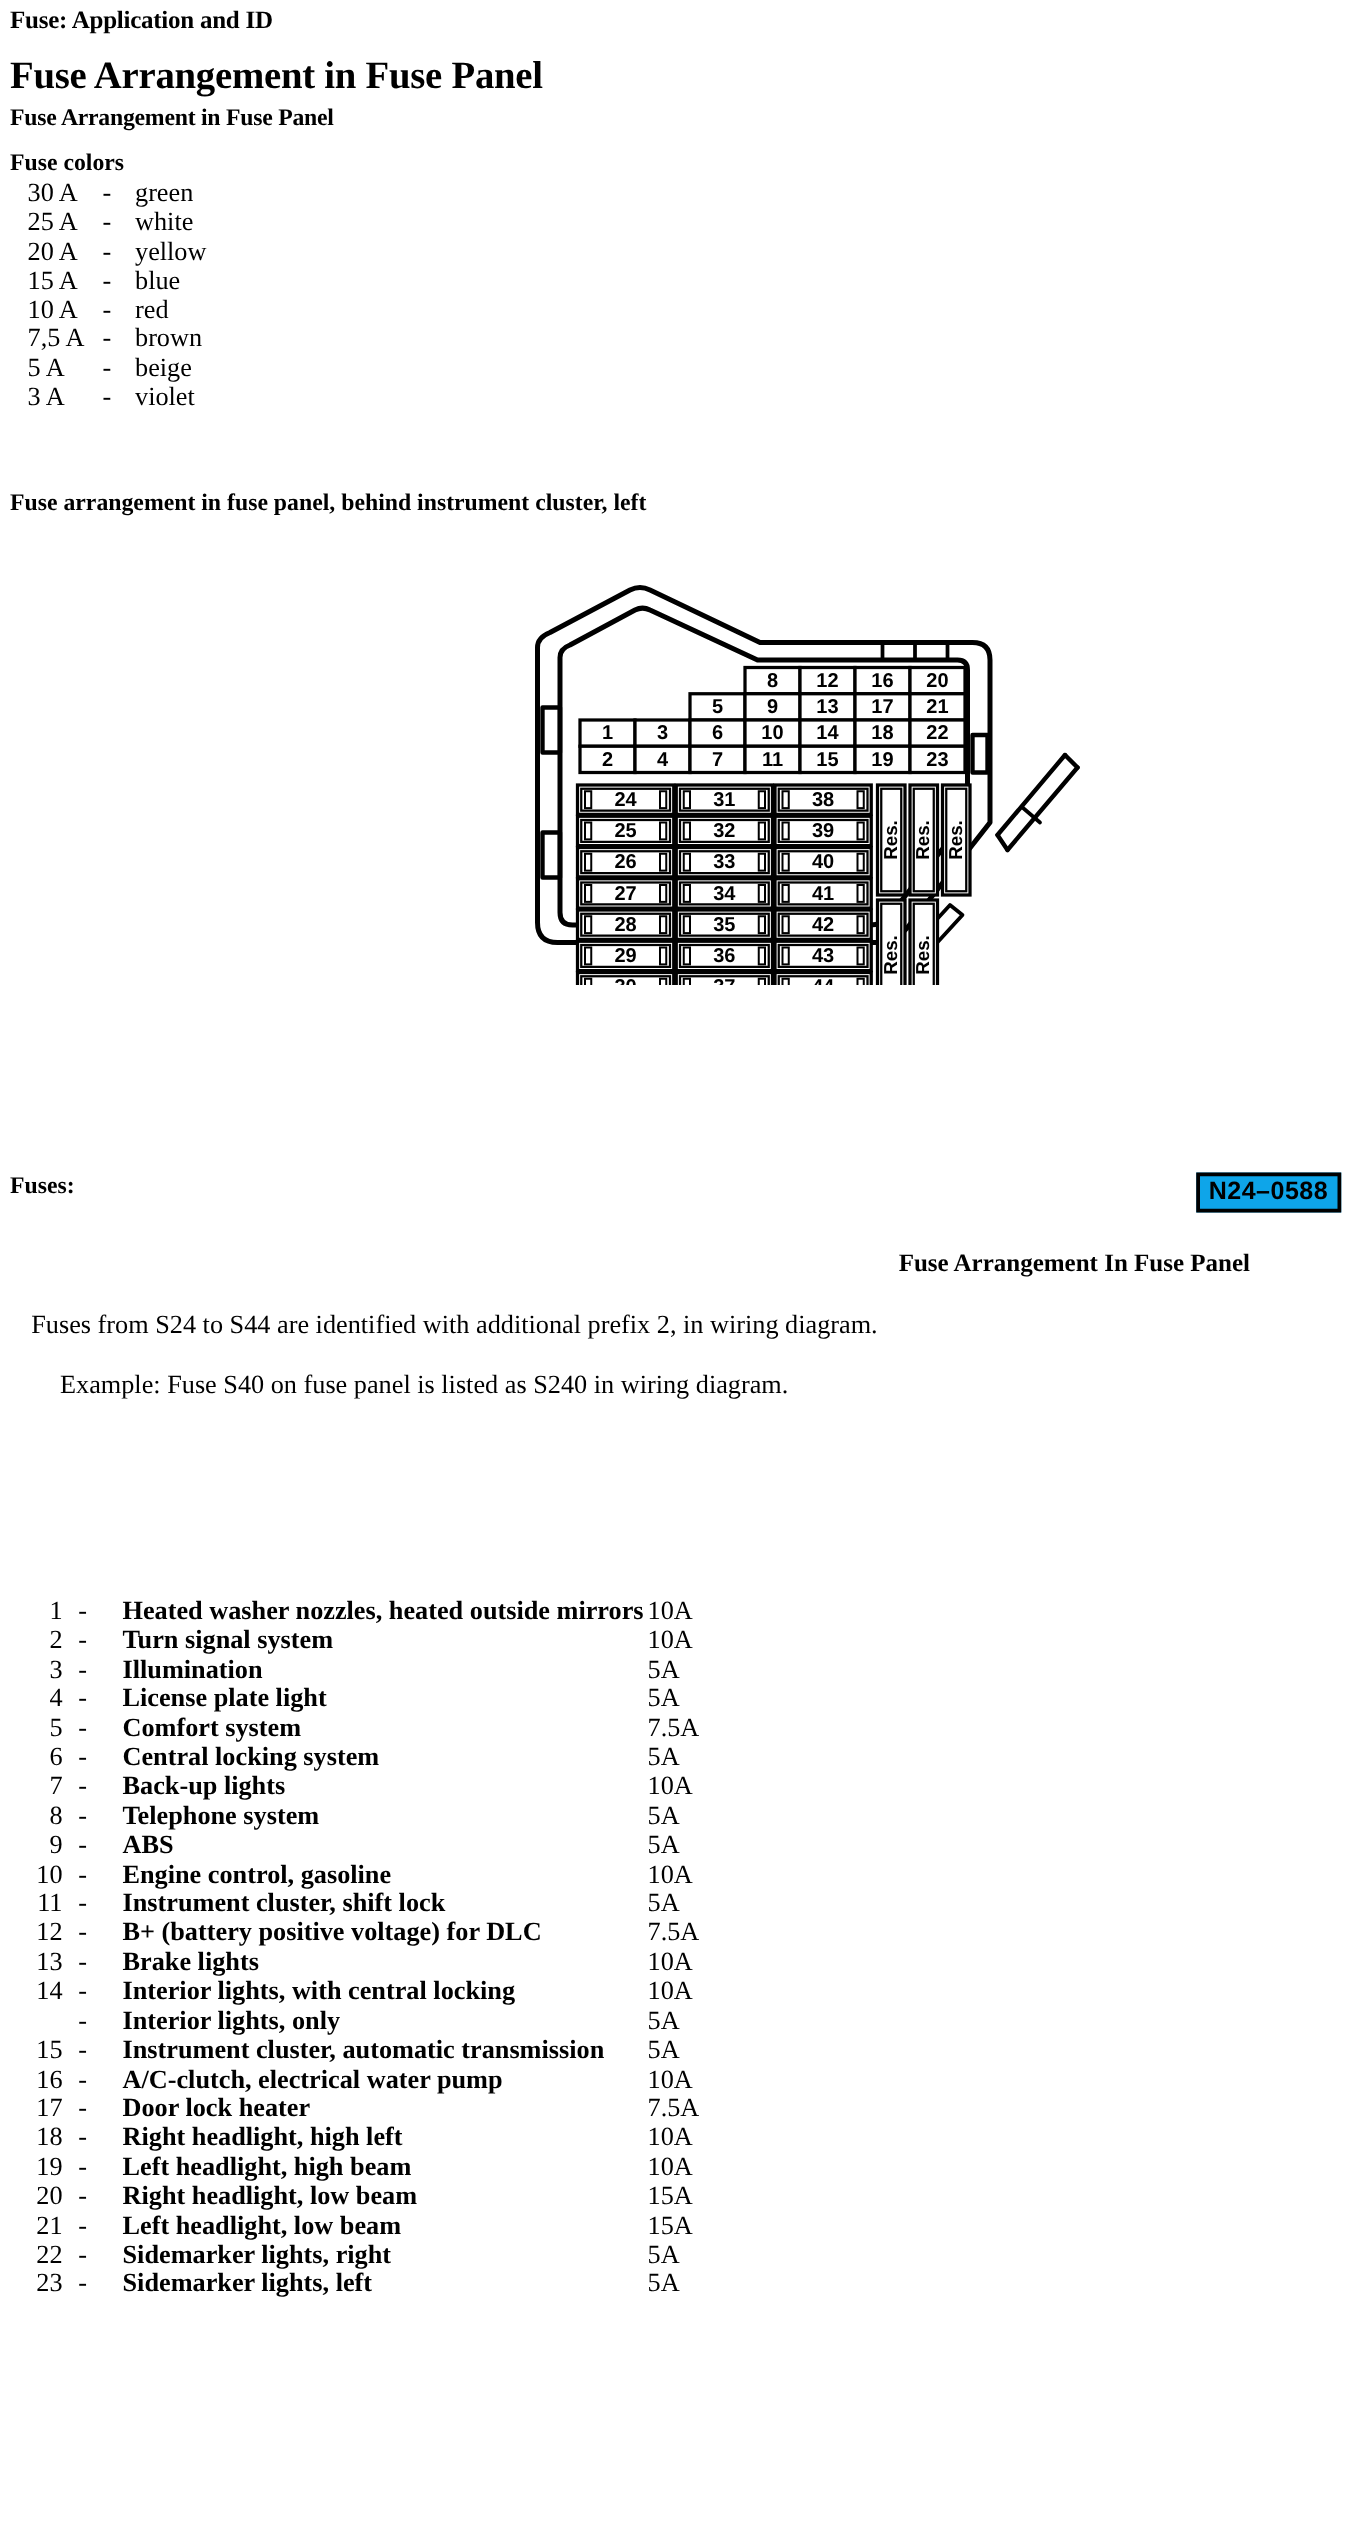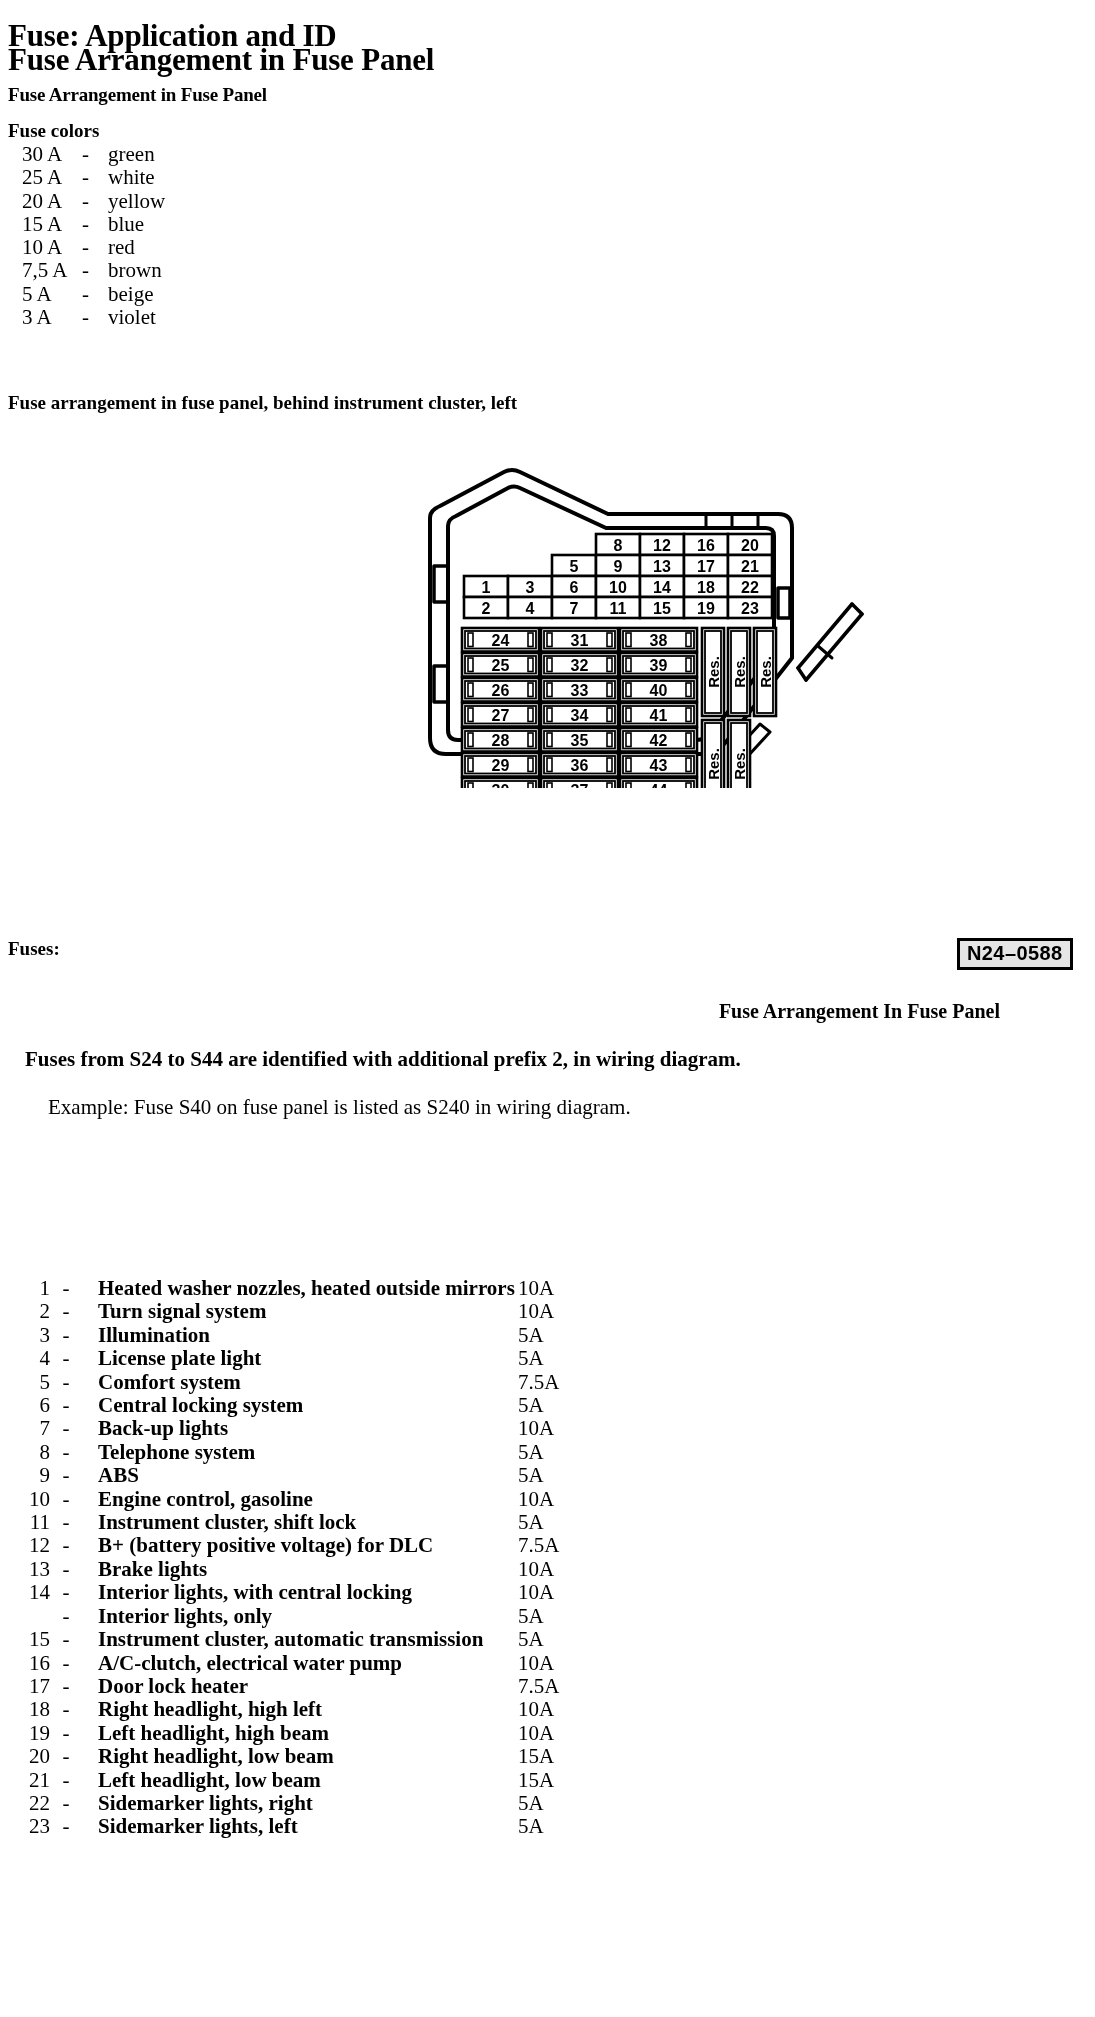--- a/index.html
+++ b/index.html
@@ -26,7 +26,7 @@
     letter-spacing: -0.2px;
     white-space: nowrap;
   }
-  #title-line-1 { top: 18px;  font-size: 31px; }
+  #title-line-1 { top: 5px;  font-size: 20px; }
   #title-line-2 { top: 42px; font-size: 31px; }
   #subtitle     { top: 84px; font-size: 19px; }
 

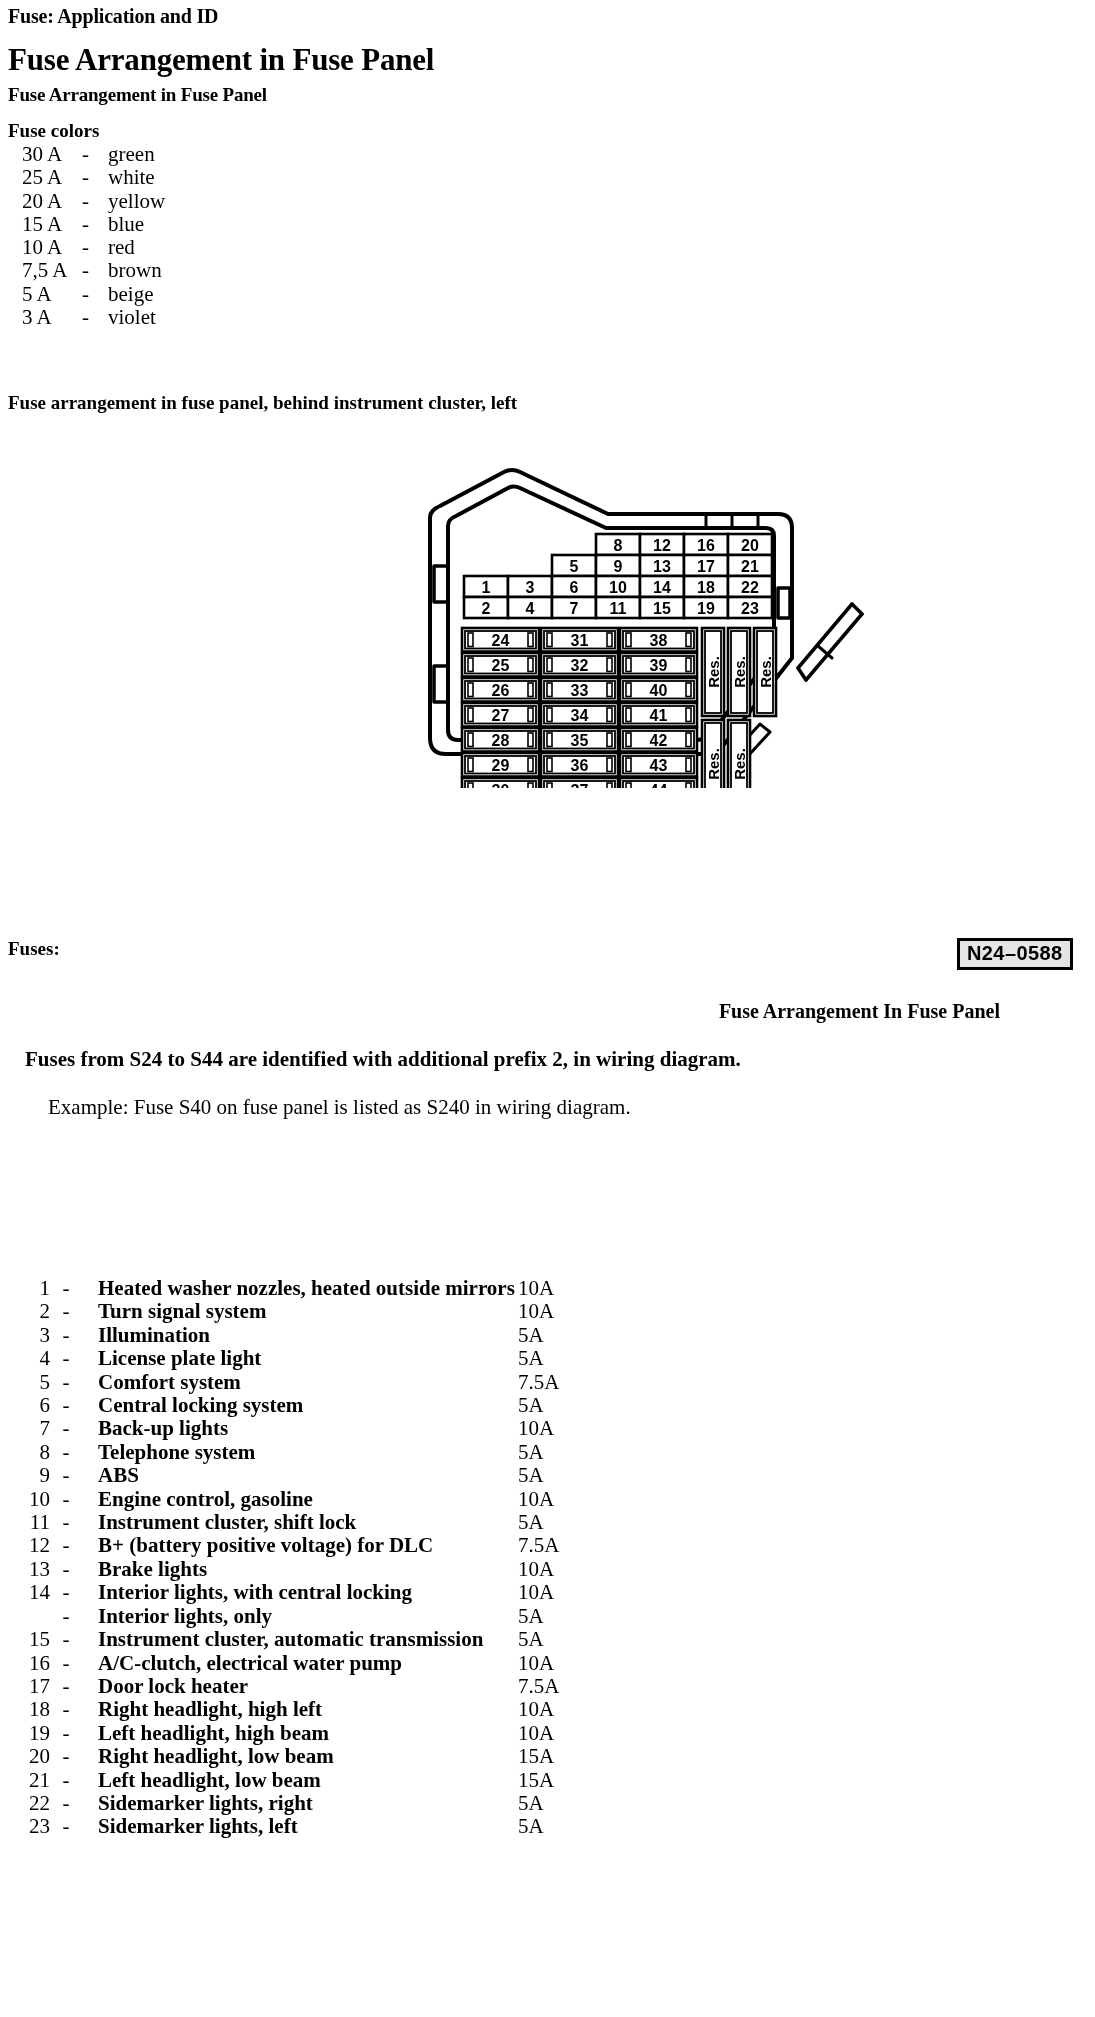--- a/index.html
+++ b/index.html
@@ -75,7 +75,7 @@
     font-weight: bold;
     font-size: 20px;
     letter-spacing: 0.4px;
-    background: #e5e5e5;
+    background: #0ea5e9;
     line-height: 1.05;
   }
 

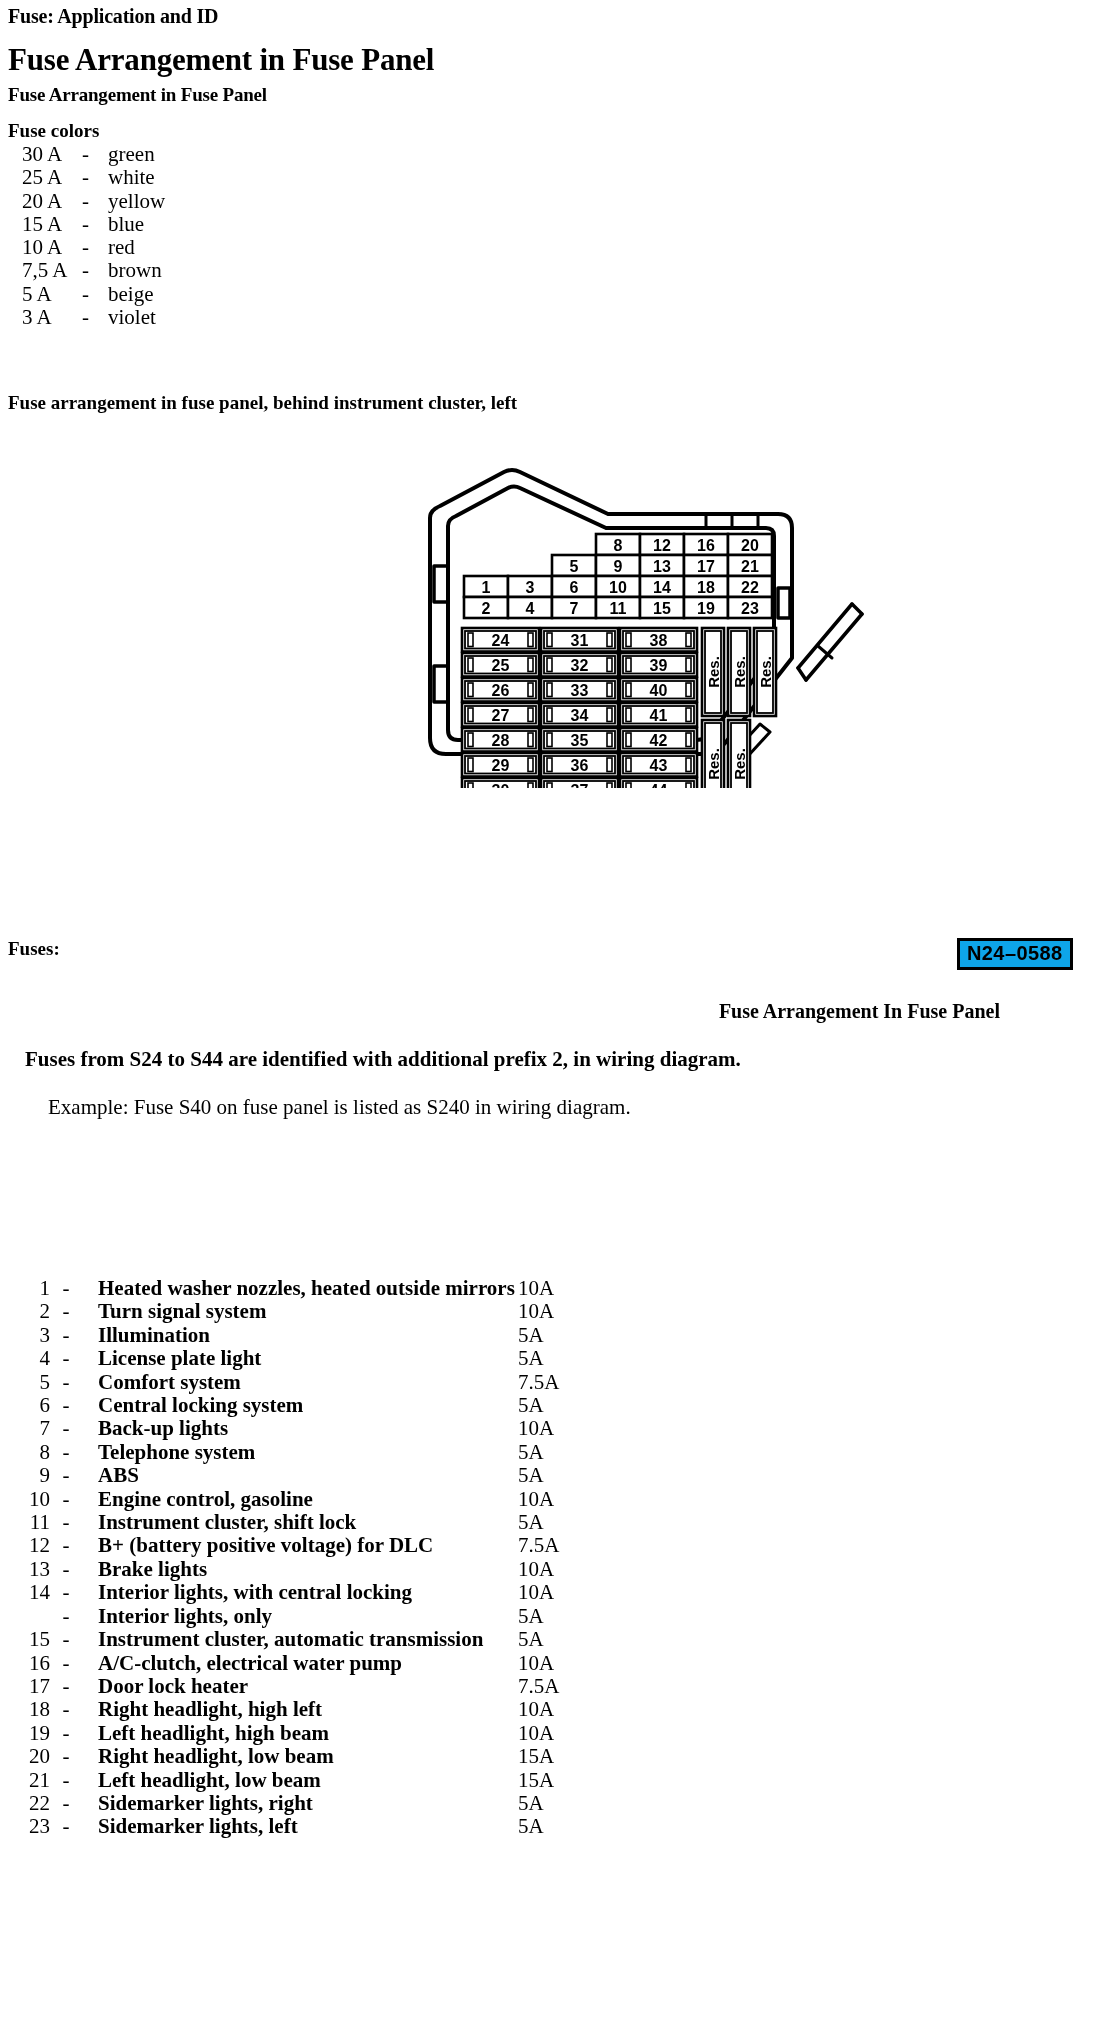--- a/index.html
+++ b/index.html
@@ -98,7 +98,7 @@
     font-size: 21px;
     white-space: nowrap;
   }
-  #note-prefix  { top: 1047px; font-weight: bold; }
+  #note-prefix  { top: 1047px; }
   #note-example { top: 1095px; margin-left: 23px; }
 
   

